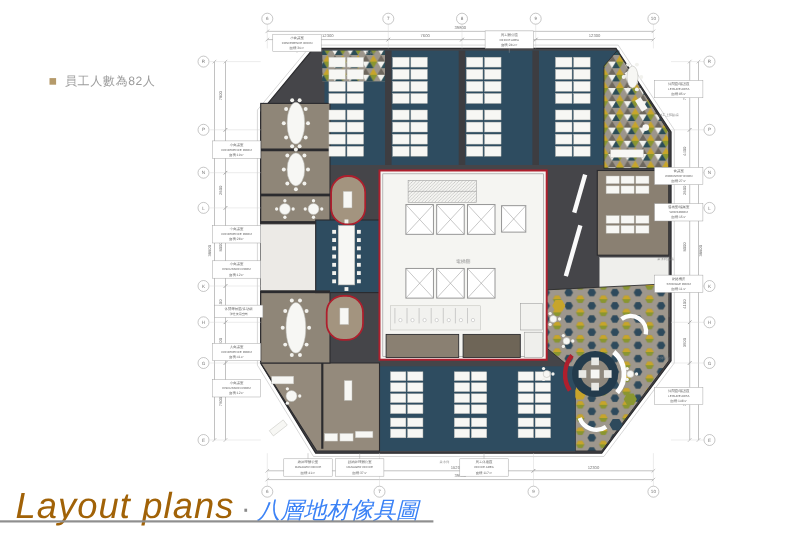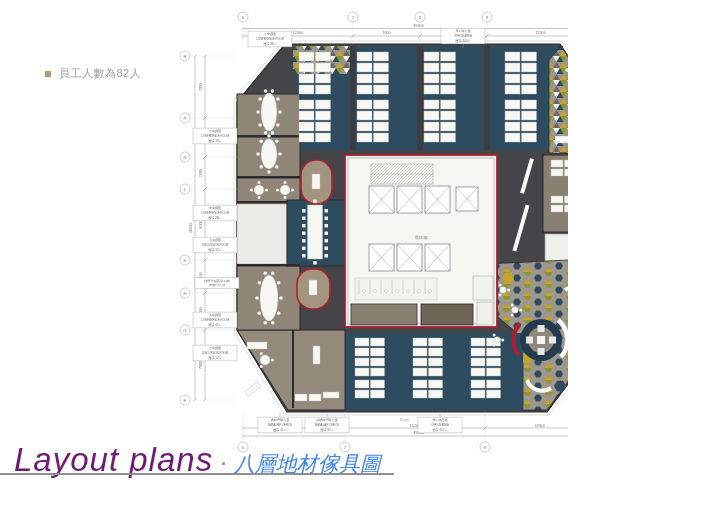--- a/index.html
+++ b/index.html
@@ -3,7 +3,7 @@
 <meta charset="utf-8">
 <style>
   html,body{margin:0;padding:0;background:#fff;}
-  .canvas{position:relative;width:568px;height:509px;background:#ffffff;overflow:hidden;
+  .canvas{position:relative;width:720px;height:509px;background:#ffffff;overflow:hidden;
           font-family:"Liberation Sans",sans-serif;}
   .note{position:absolute;left:45px;top:66px;display:flex;align-items:center;gap:8px;}
   .note .bullet{width:6px;height:6px;background:#b59a6a;}

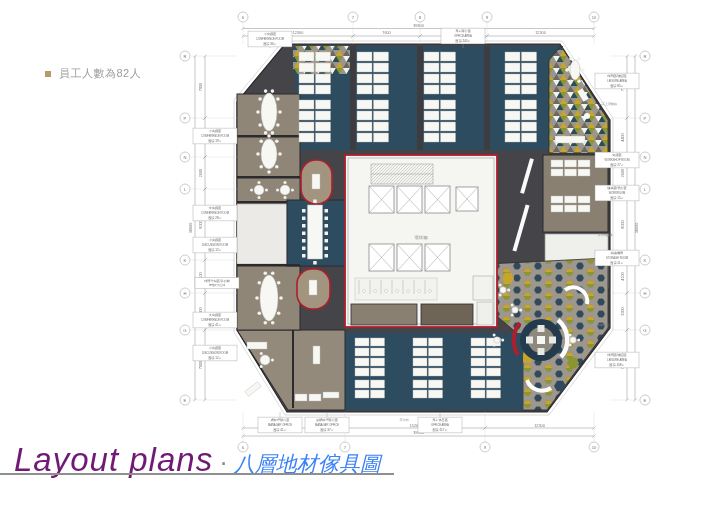--- a/index.html
+++ b/index.html
@@ -10,7 +10,7 @@
   .note .note-text{font-size:11px;color:#9c9c9c;letter-spacing:0.5px;}
   .plan-svg{position:absolute;left:175px;top:8px;width:490px;height:448px;}
   .title-block{position:absolute;left:14px;top:441px;white-space:nowrap;color:#8f8f8f;}
-  .t-en{font-size:33px;font-style:italic;letter-spacing:1px;color:#701a75;}
+  .t-en{font-size:33px;font-style:italic;letter-spacing:1px;color:#a16207;}
   .t-dot{font-size:26px;margin:0 6px;color:#8a8a8a;}
   .t-zh{font-size:21px;font-style:italic;font-family:"Liberation Serif",serif;color:#3b82f6;}
   .title-rule{position:absolute;left:0;top:473px;width:394px;height:1.5px;background:#8f8f8f;}

